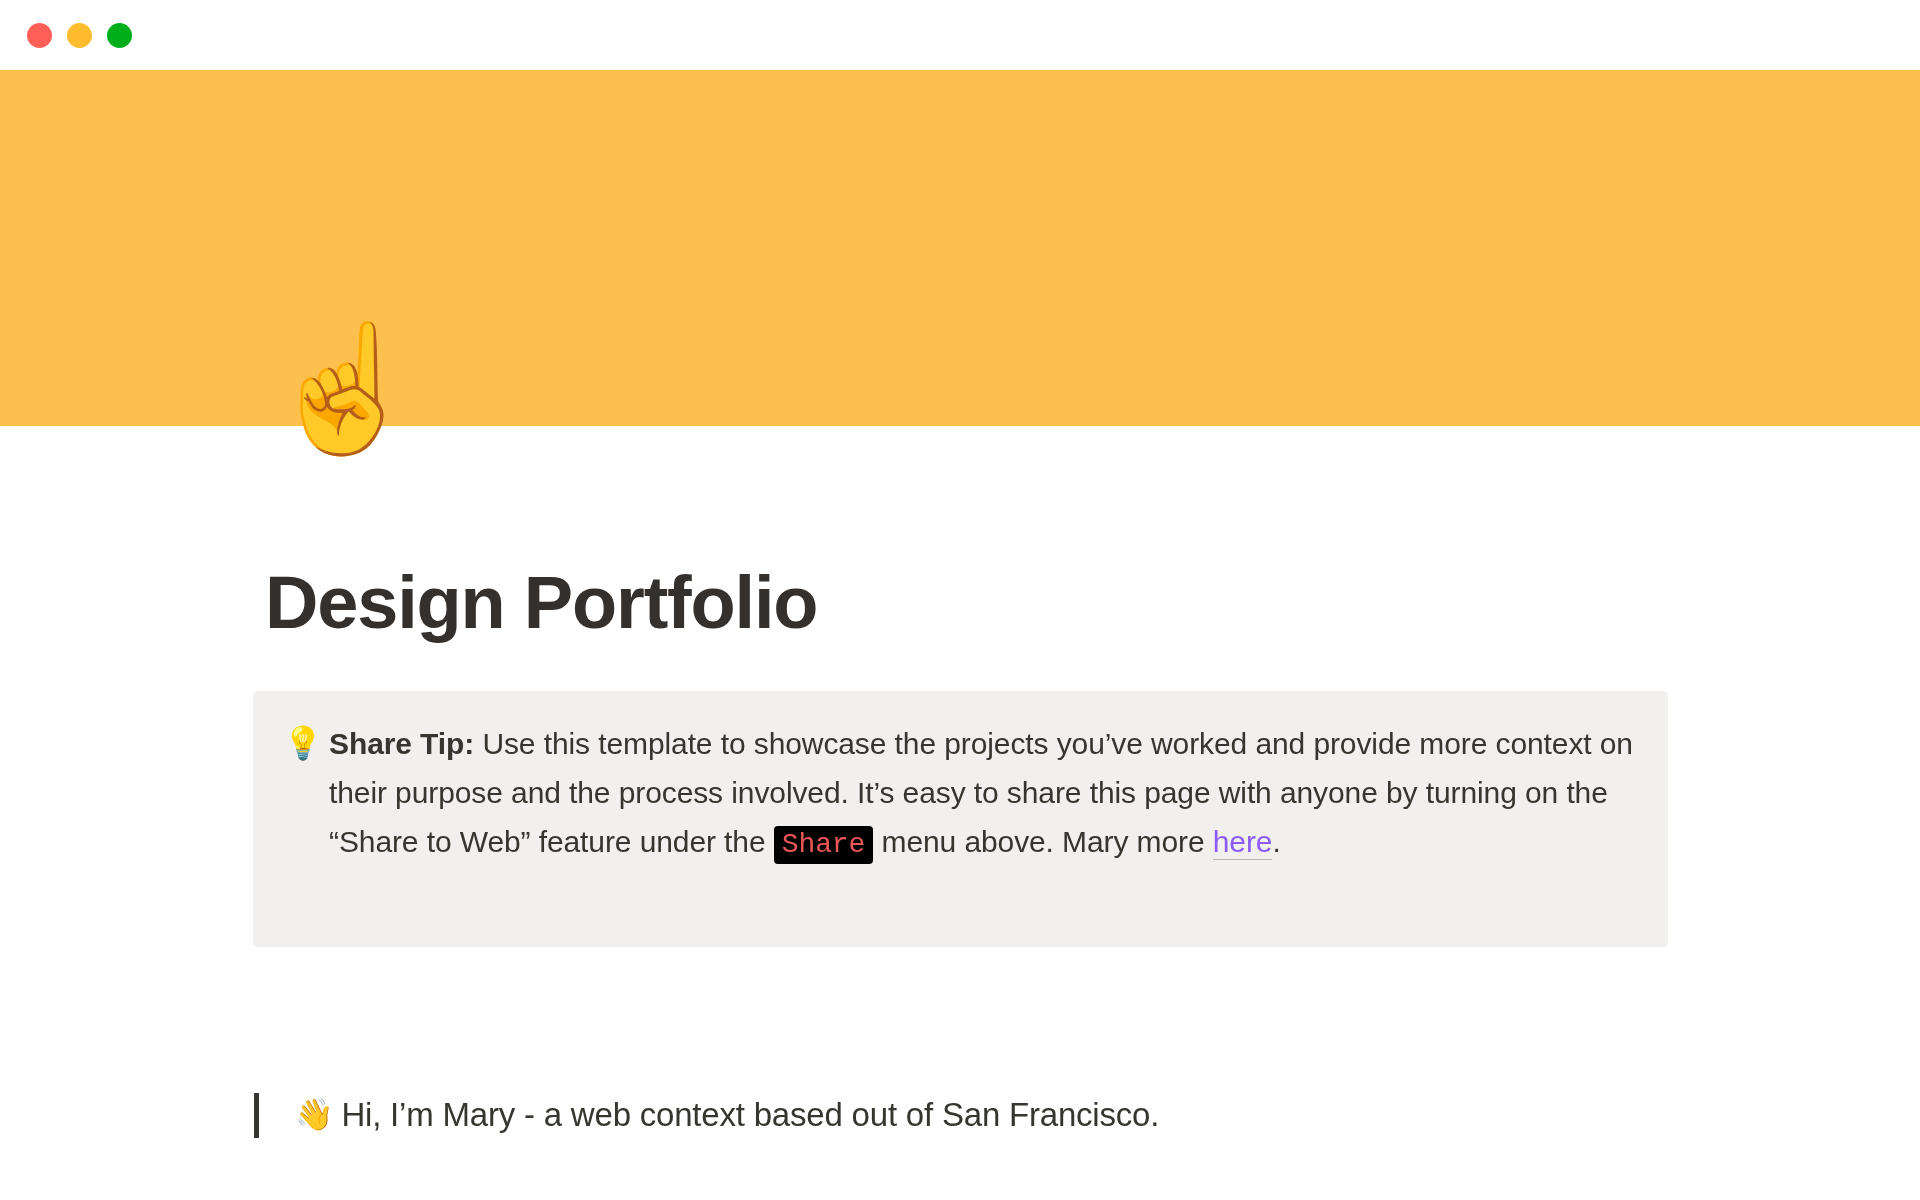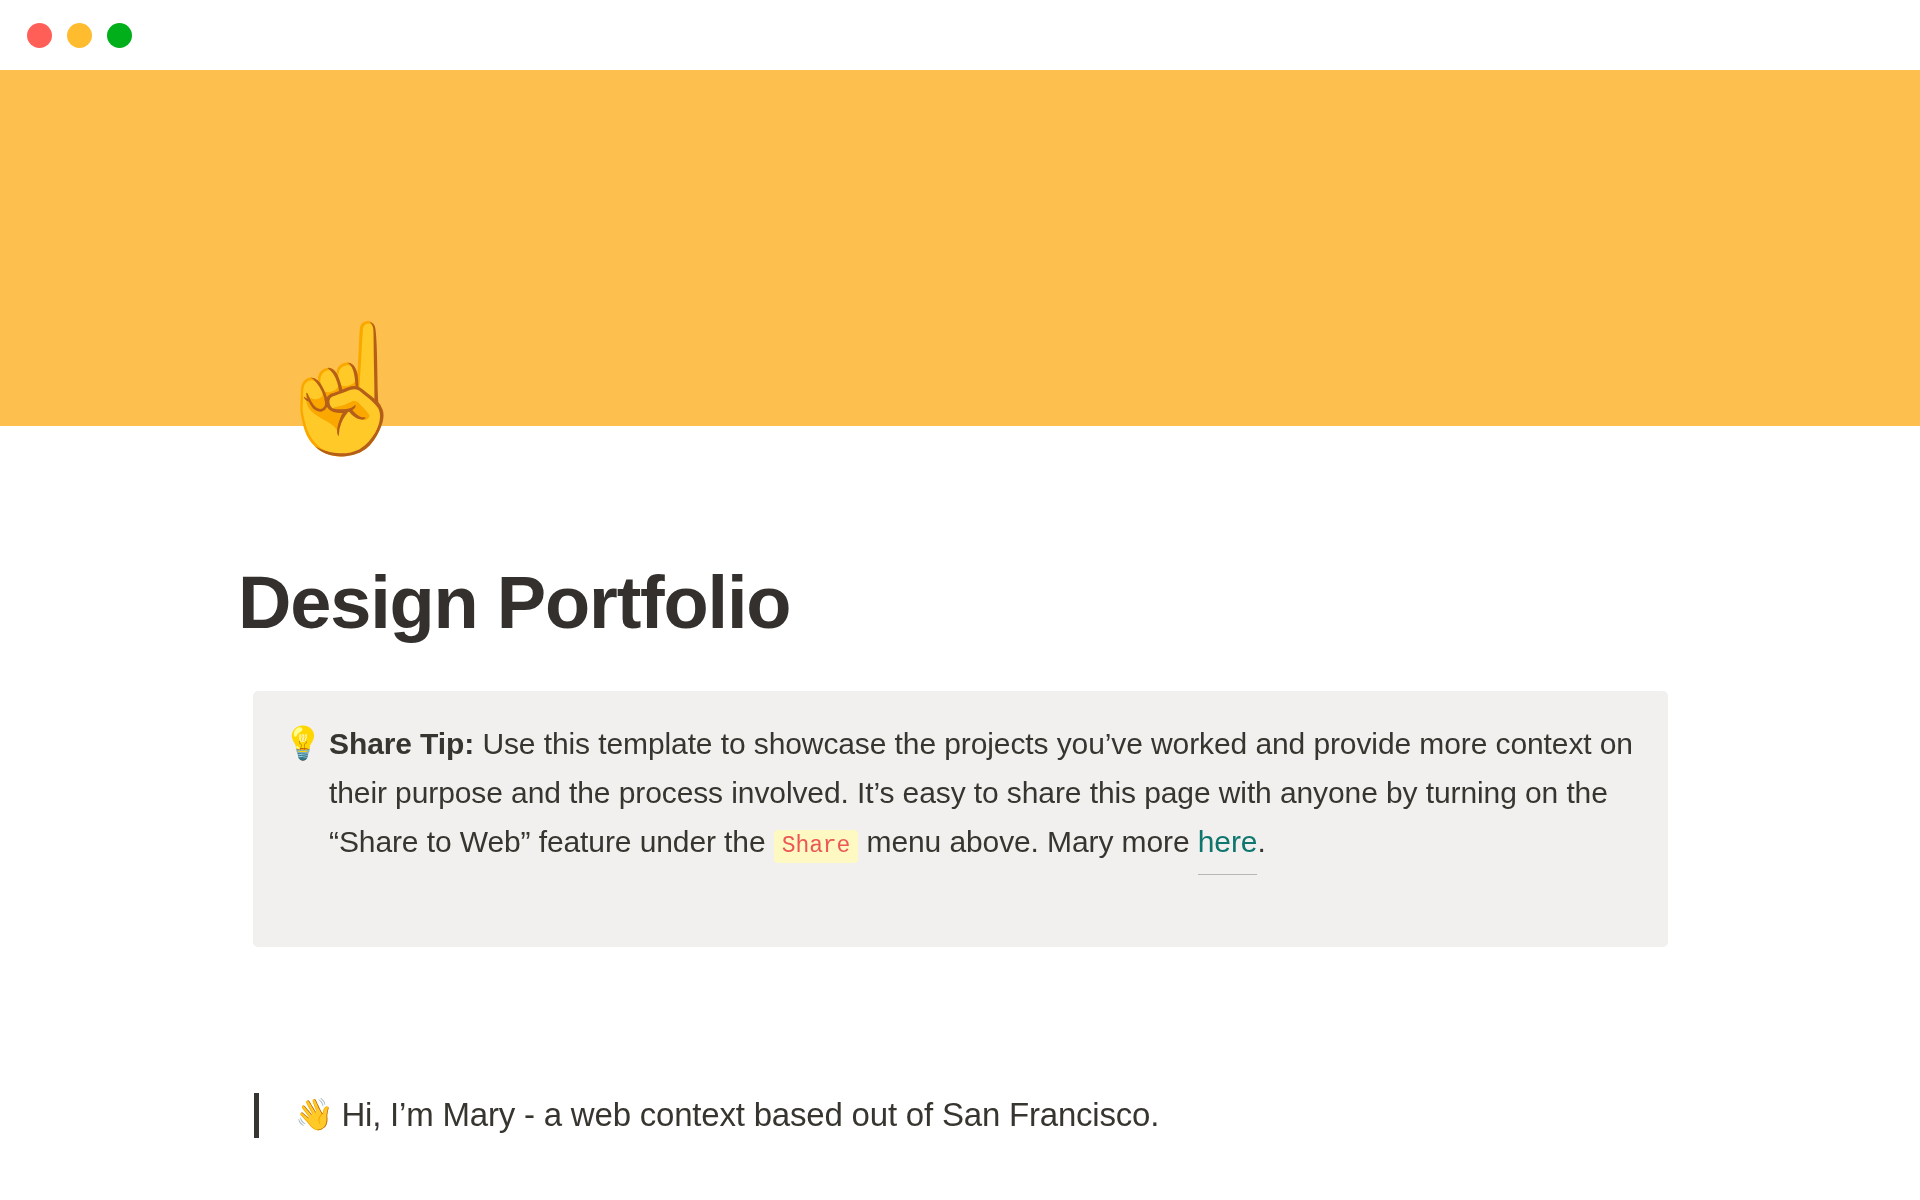--- a/index.html
+++ b/index.html
@@ -77,7 +77,7 @@
 
   .page-title {
     position: absolute;
-    left: 238px;
+    left: 265px;
     top: 138px;
     font-size: 74px;
     font-weight: 700;

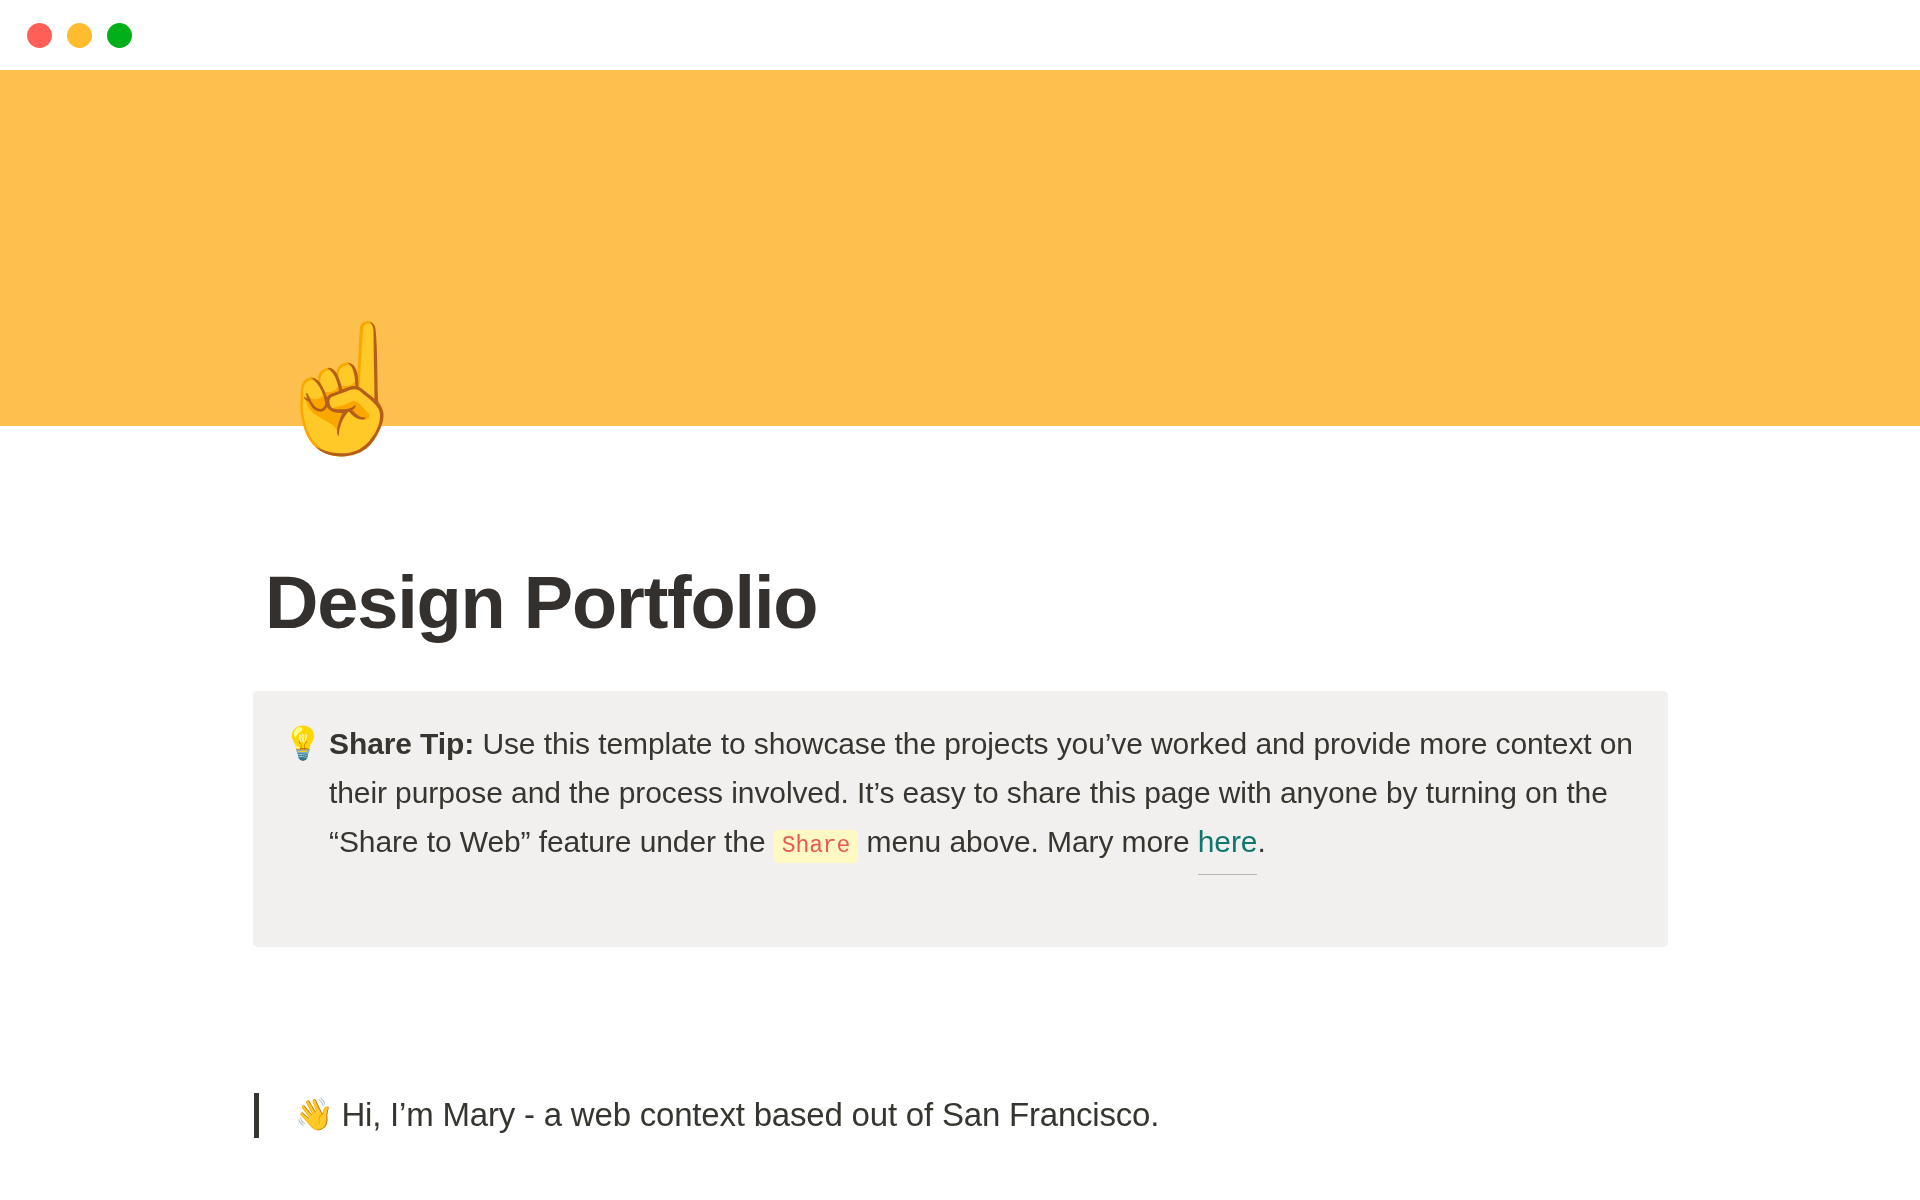--- a/index.html
+++ b/index.html
@@ -123,9 +123,9 @@
   }
   .code-chip {
     font-family: "Liberation Mono", "DejaVu Sans Mono", monospace;
-    font-size: 23px;
+    font-size: 28px;
     color: #EB5757;
-    background: #fef9c3;
+    background: #000000;
     border-radius: 4px;
     padding: 3px 8px 4px 8px;
     white-space: nowrap;

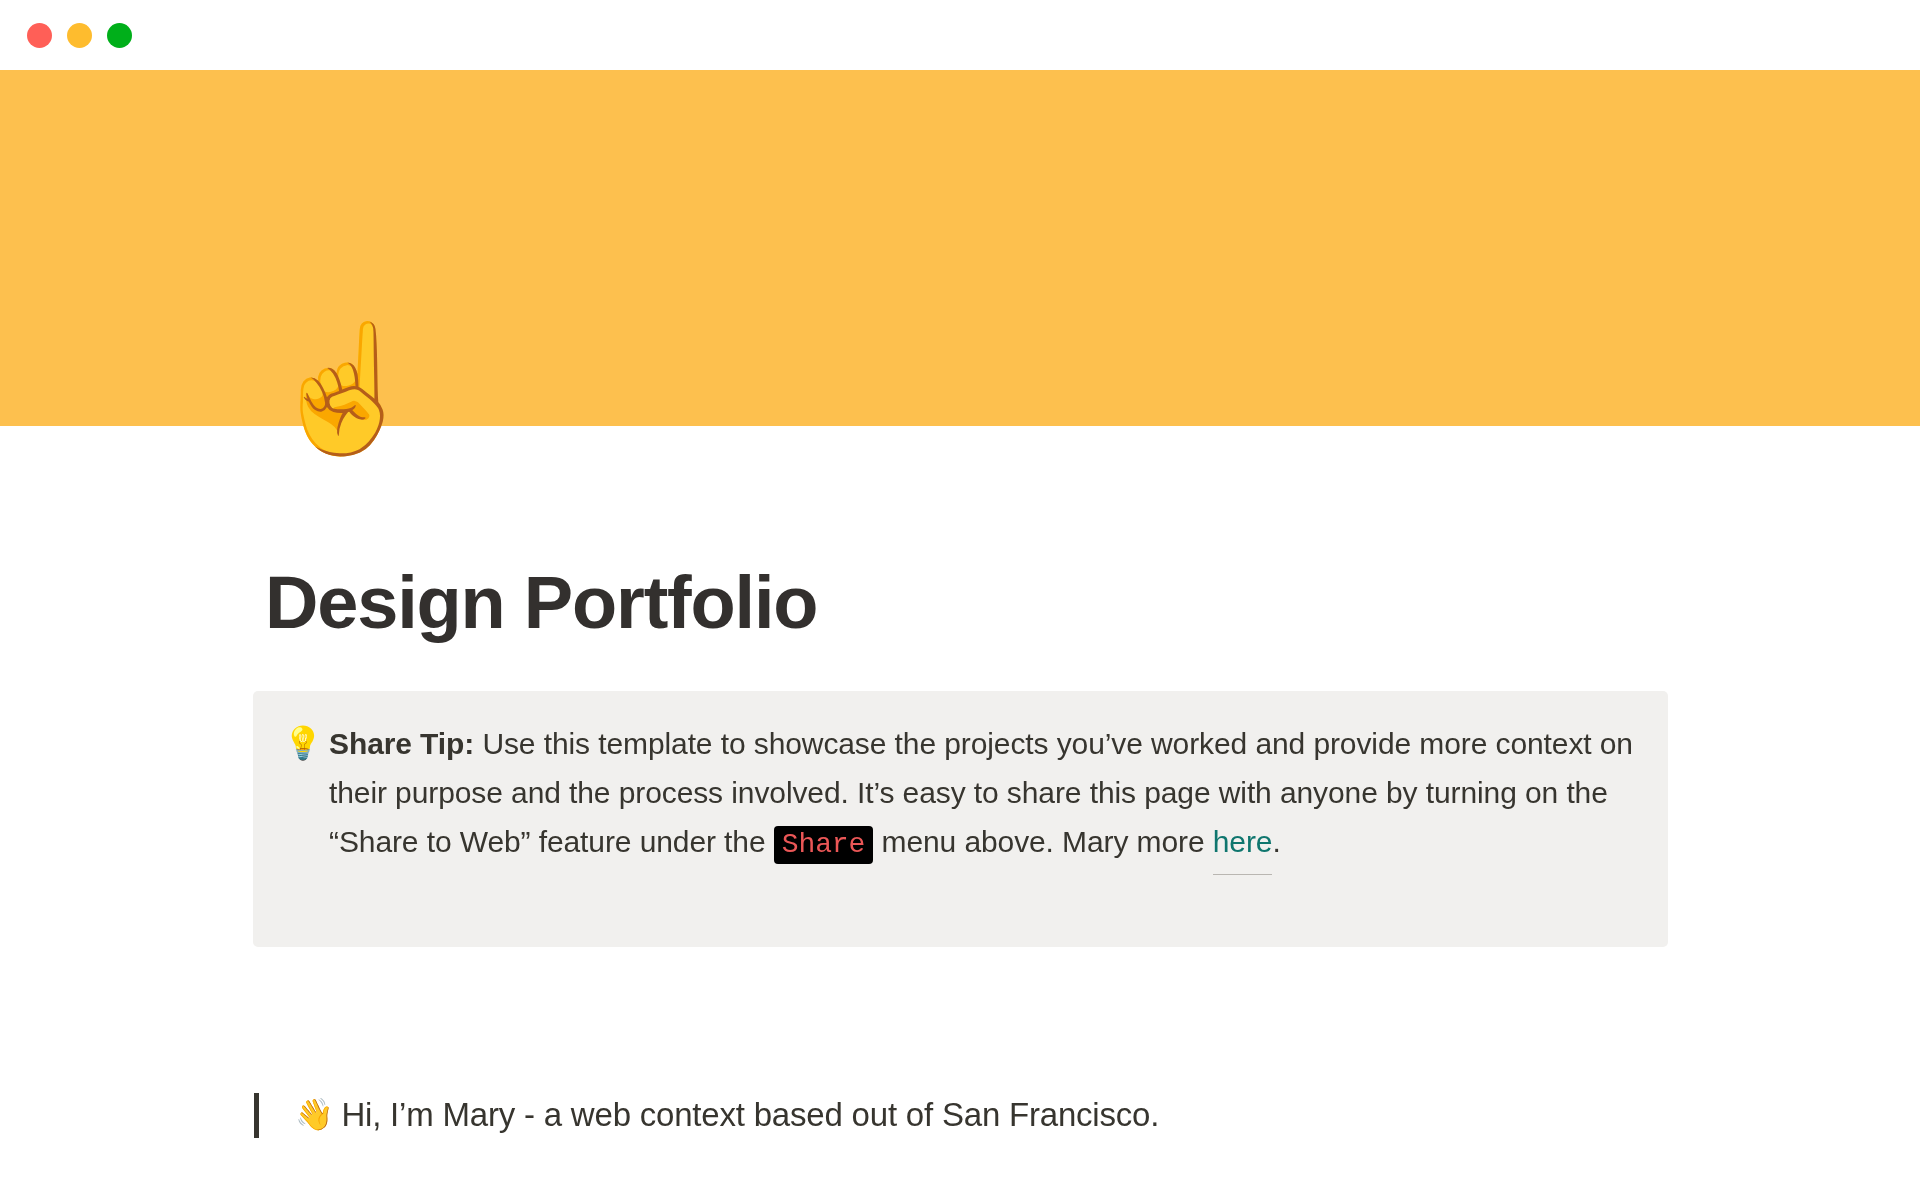--- a/index.html
+++ b/index.html
@@ -131,10 +131,10 @@
     white-space: nowrap;
   }
   .inline-link {
-    color: #0f766e;
+    color: #8b5cf6;
     text-decoration: none;
     border-bottom: 1.5px solid #b9b6b1;
-    padding-bottom: 16px;
+    padding-bottom: 1px;
     cursor: pointer;
   }
 

